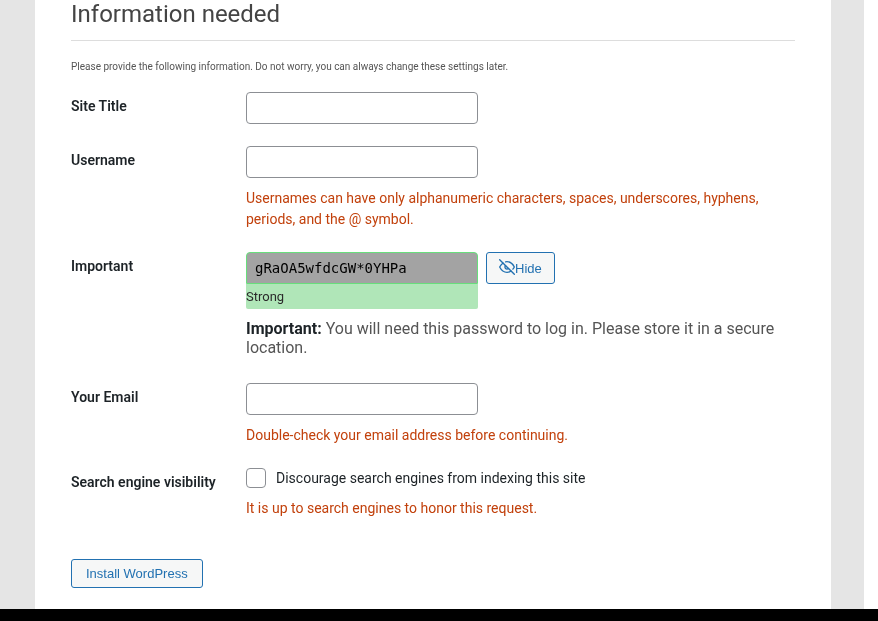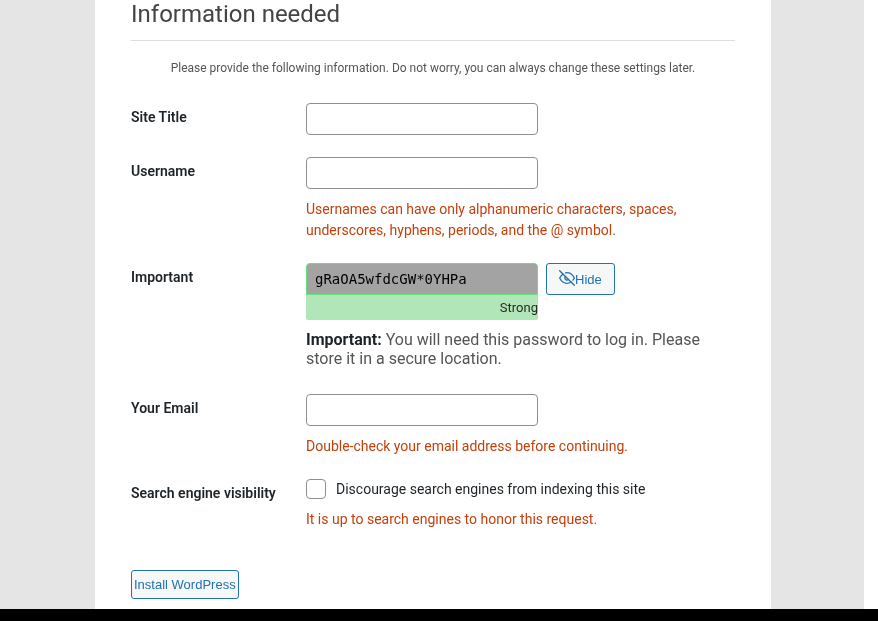--- a/index.html
+++ b/index.html
@@ -19,7 +19,7 @@
     .panel {
       background: #fff;
       margin: 0 auto;
-      width: 676px;
+      width: 796px;
       min-height: 621px;
       padding: 0 36px 20px 36px;
       position: relative;

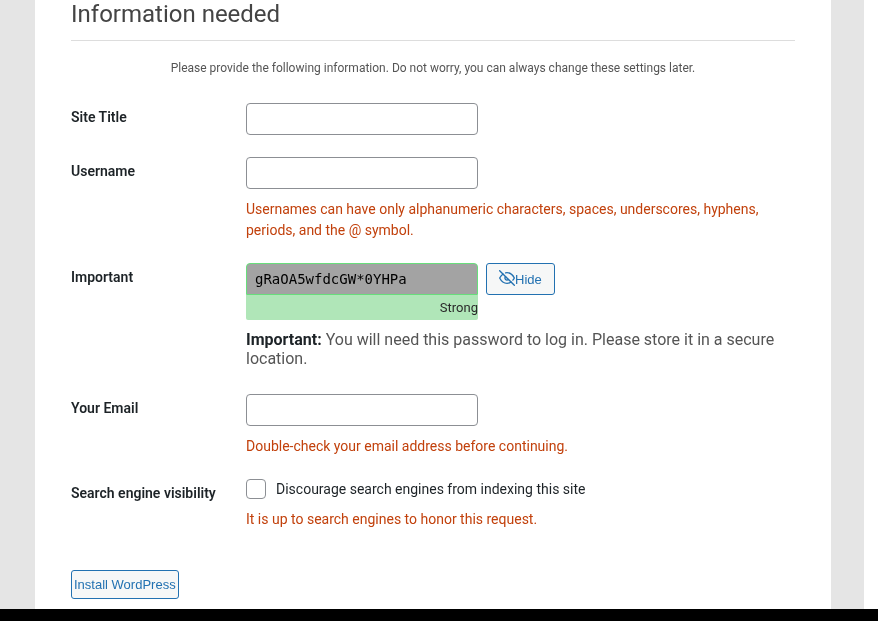--- a/index.html
+++ b/index.html
@@ -36,9 +36,8 @@
     }
     .intro {
       color: #555;
-      font-size: 12px;
-      margin-bottom: 28px;
-      text-align: center;
+      font-size: 10px;
+      margin-bottom: 20px;
     }
     .form-row {
       display: flex;

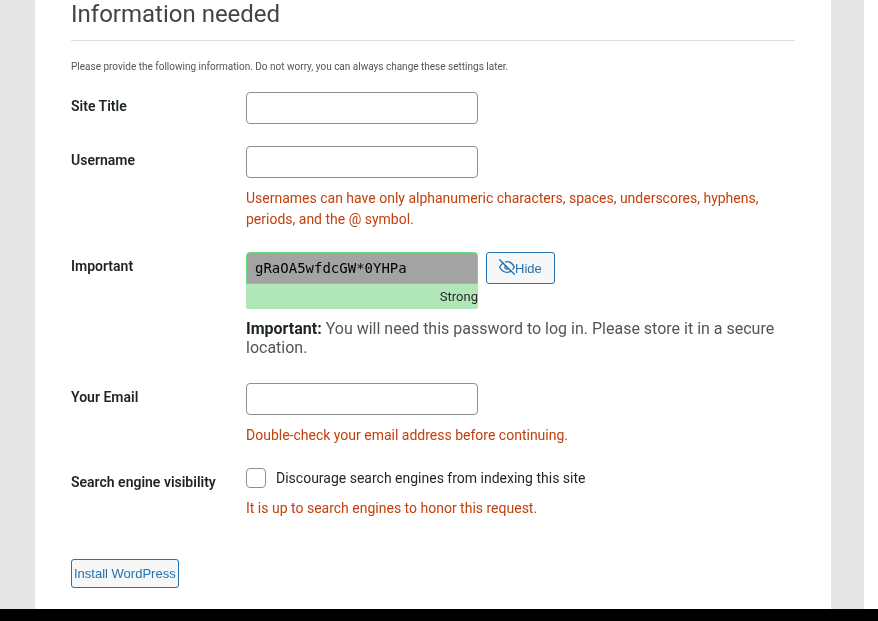--- a/index.html
+++ b/index.html
@@ -93,7 +93,7 @@
       width: 232px;
       background: #b0e6b8;
       color: #2a2a2a;
-      text-align: right;
+      text-align: left;
       padding: 5px 0;
       font-size: 13px;
       border-radius: 0 0 2px 2px;

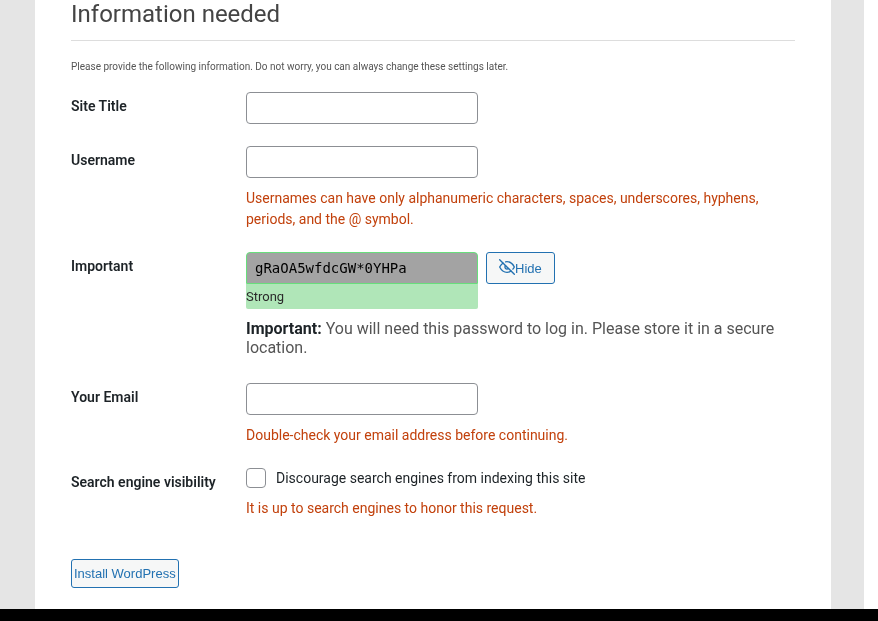--- a/index.html
+++ b/index.html
@@ -143,7 +143,7 @@
       background: #f6f7f7;
       color: #2271b1;
       border-radius: 3px;
-      padding: 6px 2px;
+      padding: 6px 14px;
       font-size: 13px;
       cursor: pointer;
       margin-top: 18px;

